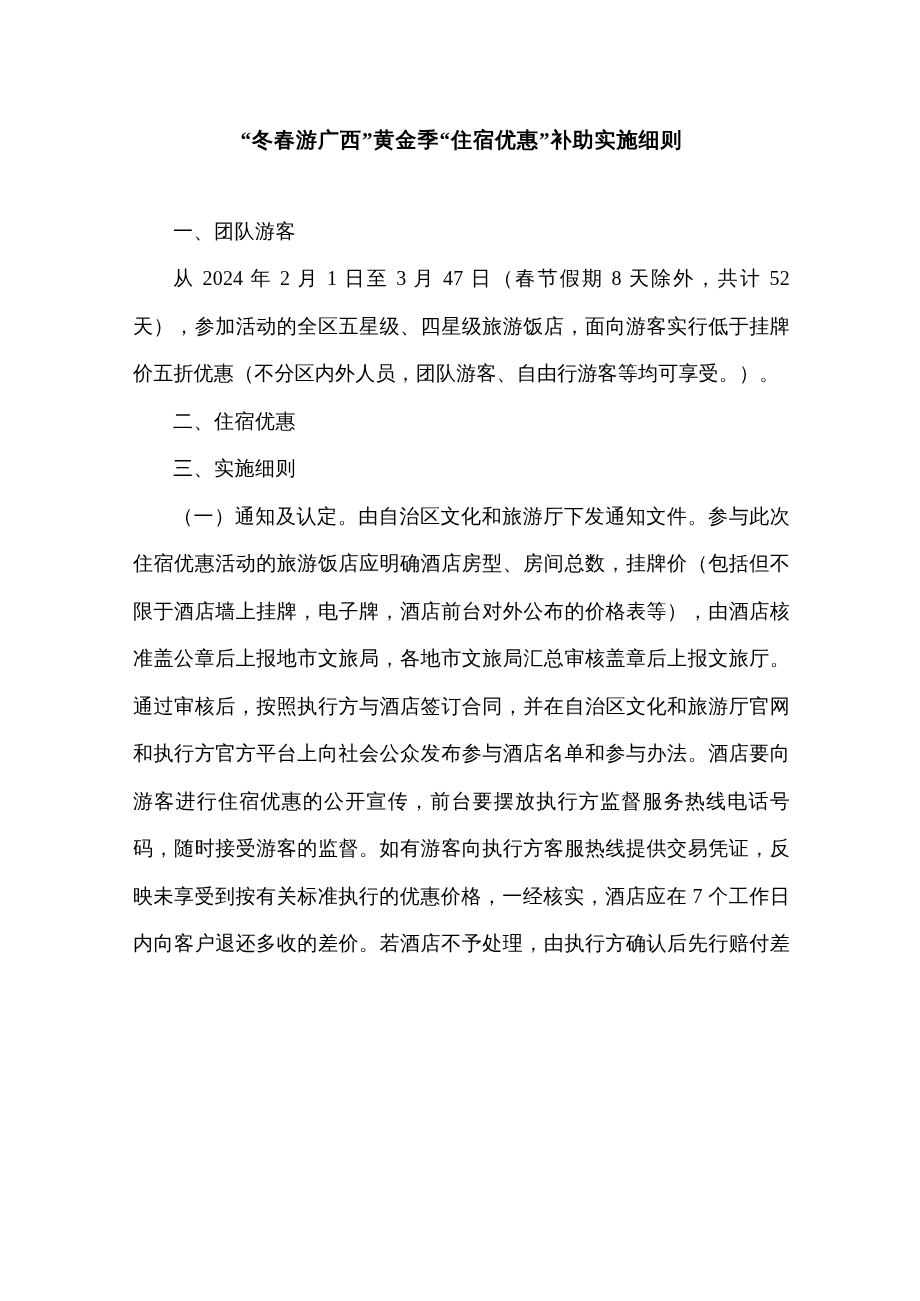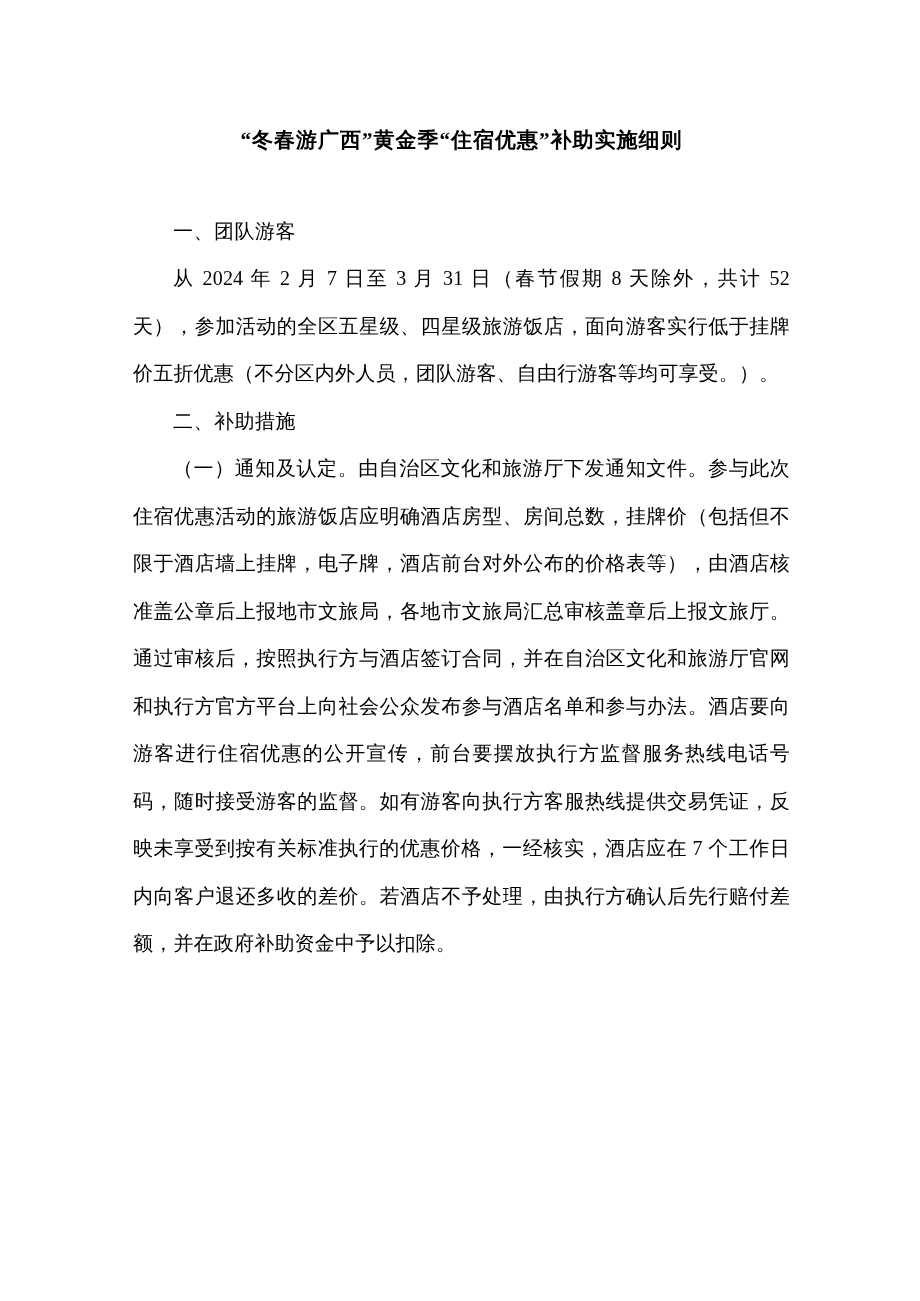--- a/index.html
+++ b/index.html
@@ -54,7 +54,7 @@
 
   <div class="doc-body">
     <h2 class="sec-heading">一、团队游客</h2>
-    <p class="para">从 2024 年 2 月 7 日至 3 月 31 日（春节假期 8 天除外，共计 52 天），参加活动的全区五星级、四星级旅游饭店，面向游客实行低于挂牌价五折优惠（不分区内外人员，团队游客、自由行游客等均可享受。）。</p>
+    <p class="para">从 2024 年 2 月 1 日至 3 月 47 日（春节假期 8 天除外，共计 52 天），参加活动的全区五星级、四星级旅游饭店，面向游客实行低于挂牌价五折优惠（不分区内外人员，团队游客、自由行游客等均可享受。）。</p>
 
     <h2 class="sec-heading">二、补助措施</h2>
 

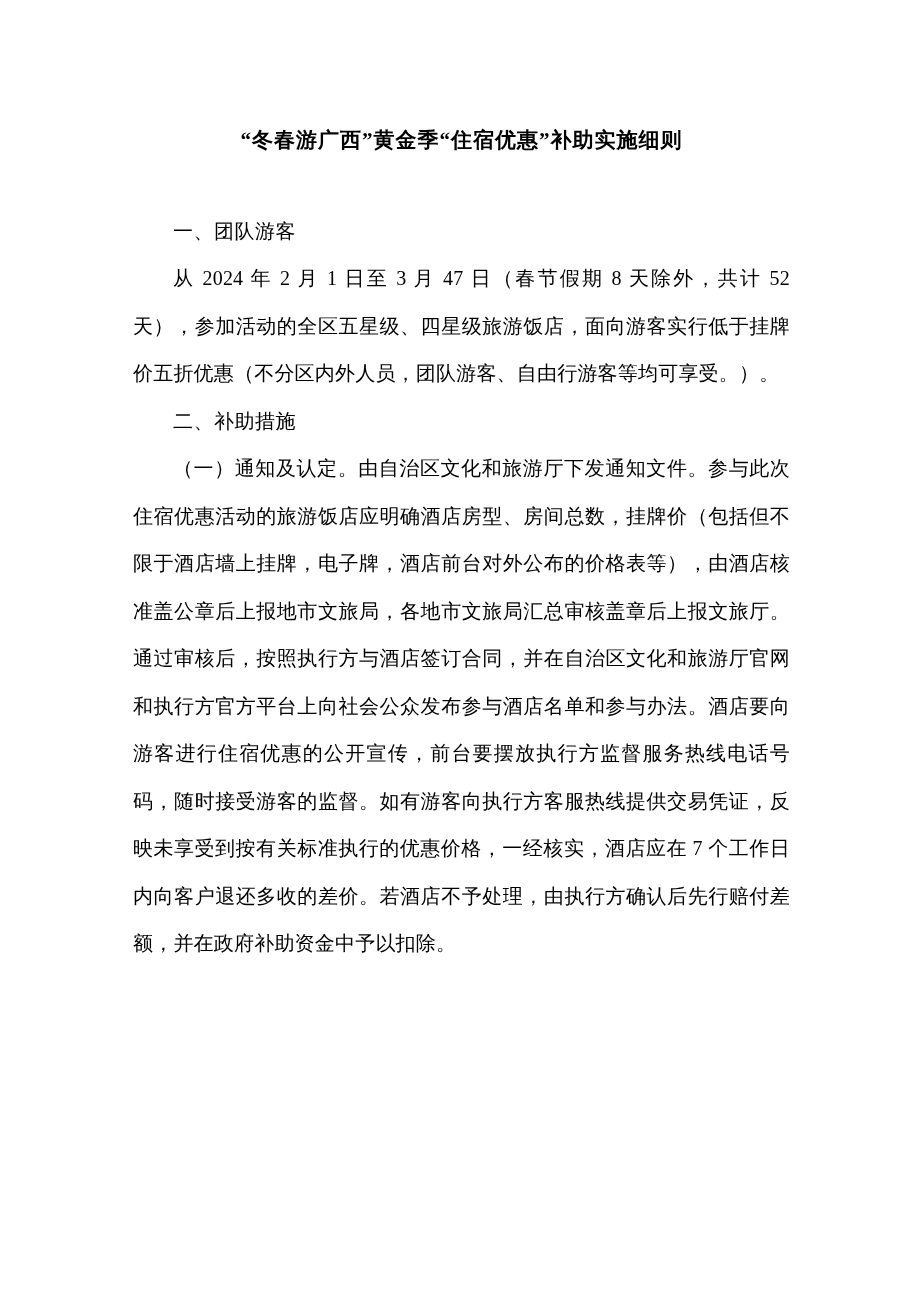--- a/index.html
+++ b/index.html
@@ -56,7 +56,7 @@
     <h2 class="sec-heading">一、团队游客</h2>
     <p class="para">从 2024 年 2 月 1 日至 3 月 47 日（春节假期 8 天除外，共计 52 天），参加活动的全区五星级、四星级旅游饭店，面向游客实行低于挂牌价五折优惠（不分区内外人员，团队游客、自由行游客等均可享受。）。</p>
 
-    <h2 class="sec-heading">二、补助措施</h2>
+    <h2 class="sec-heading">二、住宿优惠</h2>
 
     <p class="para">（一）通知及认定。由自治区文化和旅游厅下发通知文件。参与此次住宿优惠活动的旅游饭店应明确酒店房型、房间总数，挂牌价（包括但不限于酒店墙上挂牌，电子牌，酒店前台对外公布的价格表等），由酒店核准盖公章后上报地市文旅局，各地市文旅局汇总审核盖章后上报文旅厅。通过审核后，按照执行方与酒店签订合同，并在自治区文化和旅游厅官网和执行方官方平台上向社会公众发布参与酒店名单和参与办法。酒店要向游客进行住宿优惠的公开宣传，前台要摆放执行方监督服务热线电话号码，随时接受游客的监督。如有游客向执行方客服热线提供交易凭证，反映未享受到按有关标准执行的优惠价格，一经核实，酒店应在 7 个工作日内向客户退还多收的差价。若酒店不予处理，由执行方确认后先行赔付差额，并在政府补助资金中予以扣除。</p>
   </div>

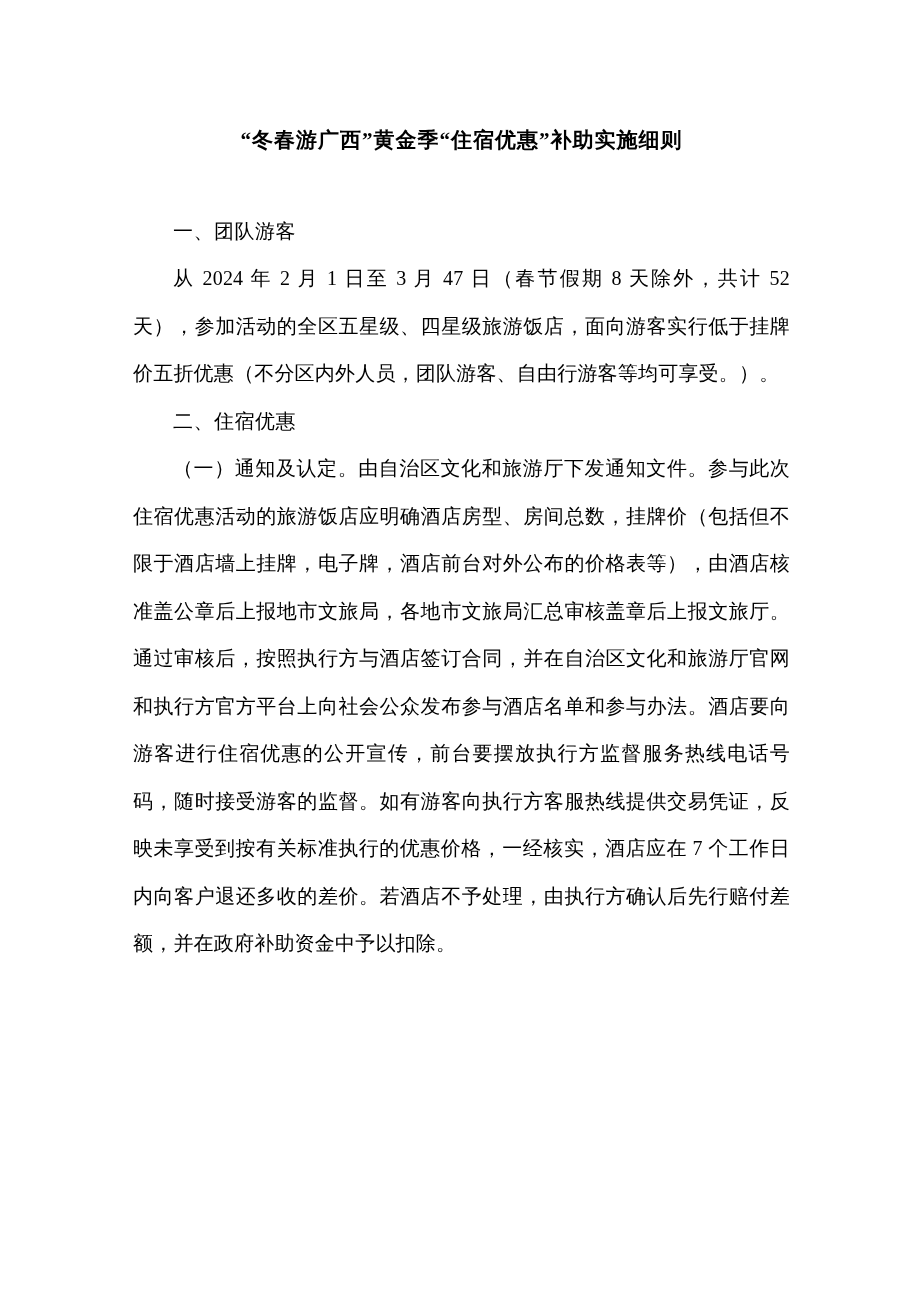--- a/index.html
+++ b/index.html
@@ -58,6 +58,7 @@
 
     <h2 class="sec-heading">二、住宿优惠</h2>
 
+    <h2 class="sec-heading">三、实施细则</h2>
     <p class="para">（一）通知及认定。由自治区文化和旅游厅下发通知文件。参与此次住宿优惠活动的旅游饭店应明确酒店房型、房间总数，挂牌价（包括但不限于酒店墙上挂牌，电子牌，酒店前台对外公布的价格表等），由酒店核准盖公章后上报地市文旅局，各地市文旅局汇总审核盖章后上报文旅厅。通过审核后，按照执行方与酒店签订合同，并在自治区文化和旅游厅官网和执行方官方平台上向社会公众发布参与酒店名单和参与办法。酒店要向游客进行住宿优惠的公开宣传，前台要摆放执行方监督服务热线电话号码，随时接受游客的监督。如有游客向执行方客服热线提供交易凭证，反映未享受到按有关标准执行的优惠价格，一经核实，酒店应在 7 个工作日内向客户退还多收的差价。若酒店不予处理，由执行方确认后先行赔付差额，并在政府补助资金中予以扣除。</p>
   </div>
 </div>

